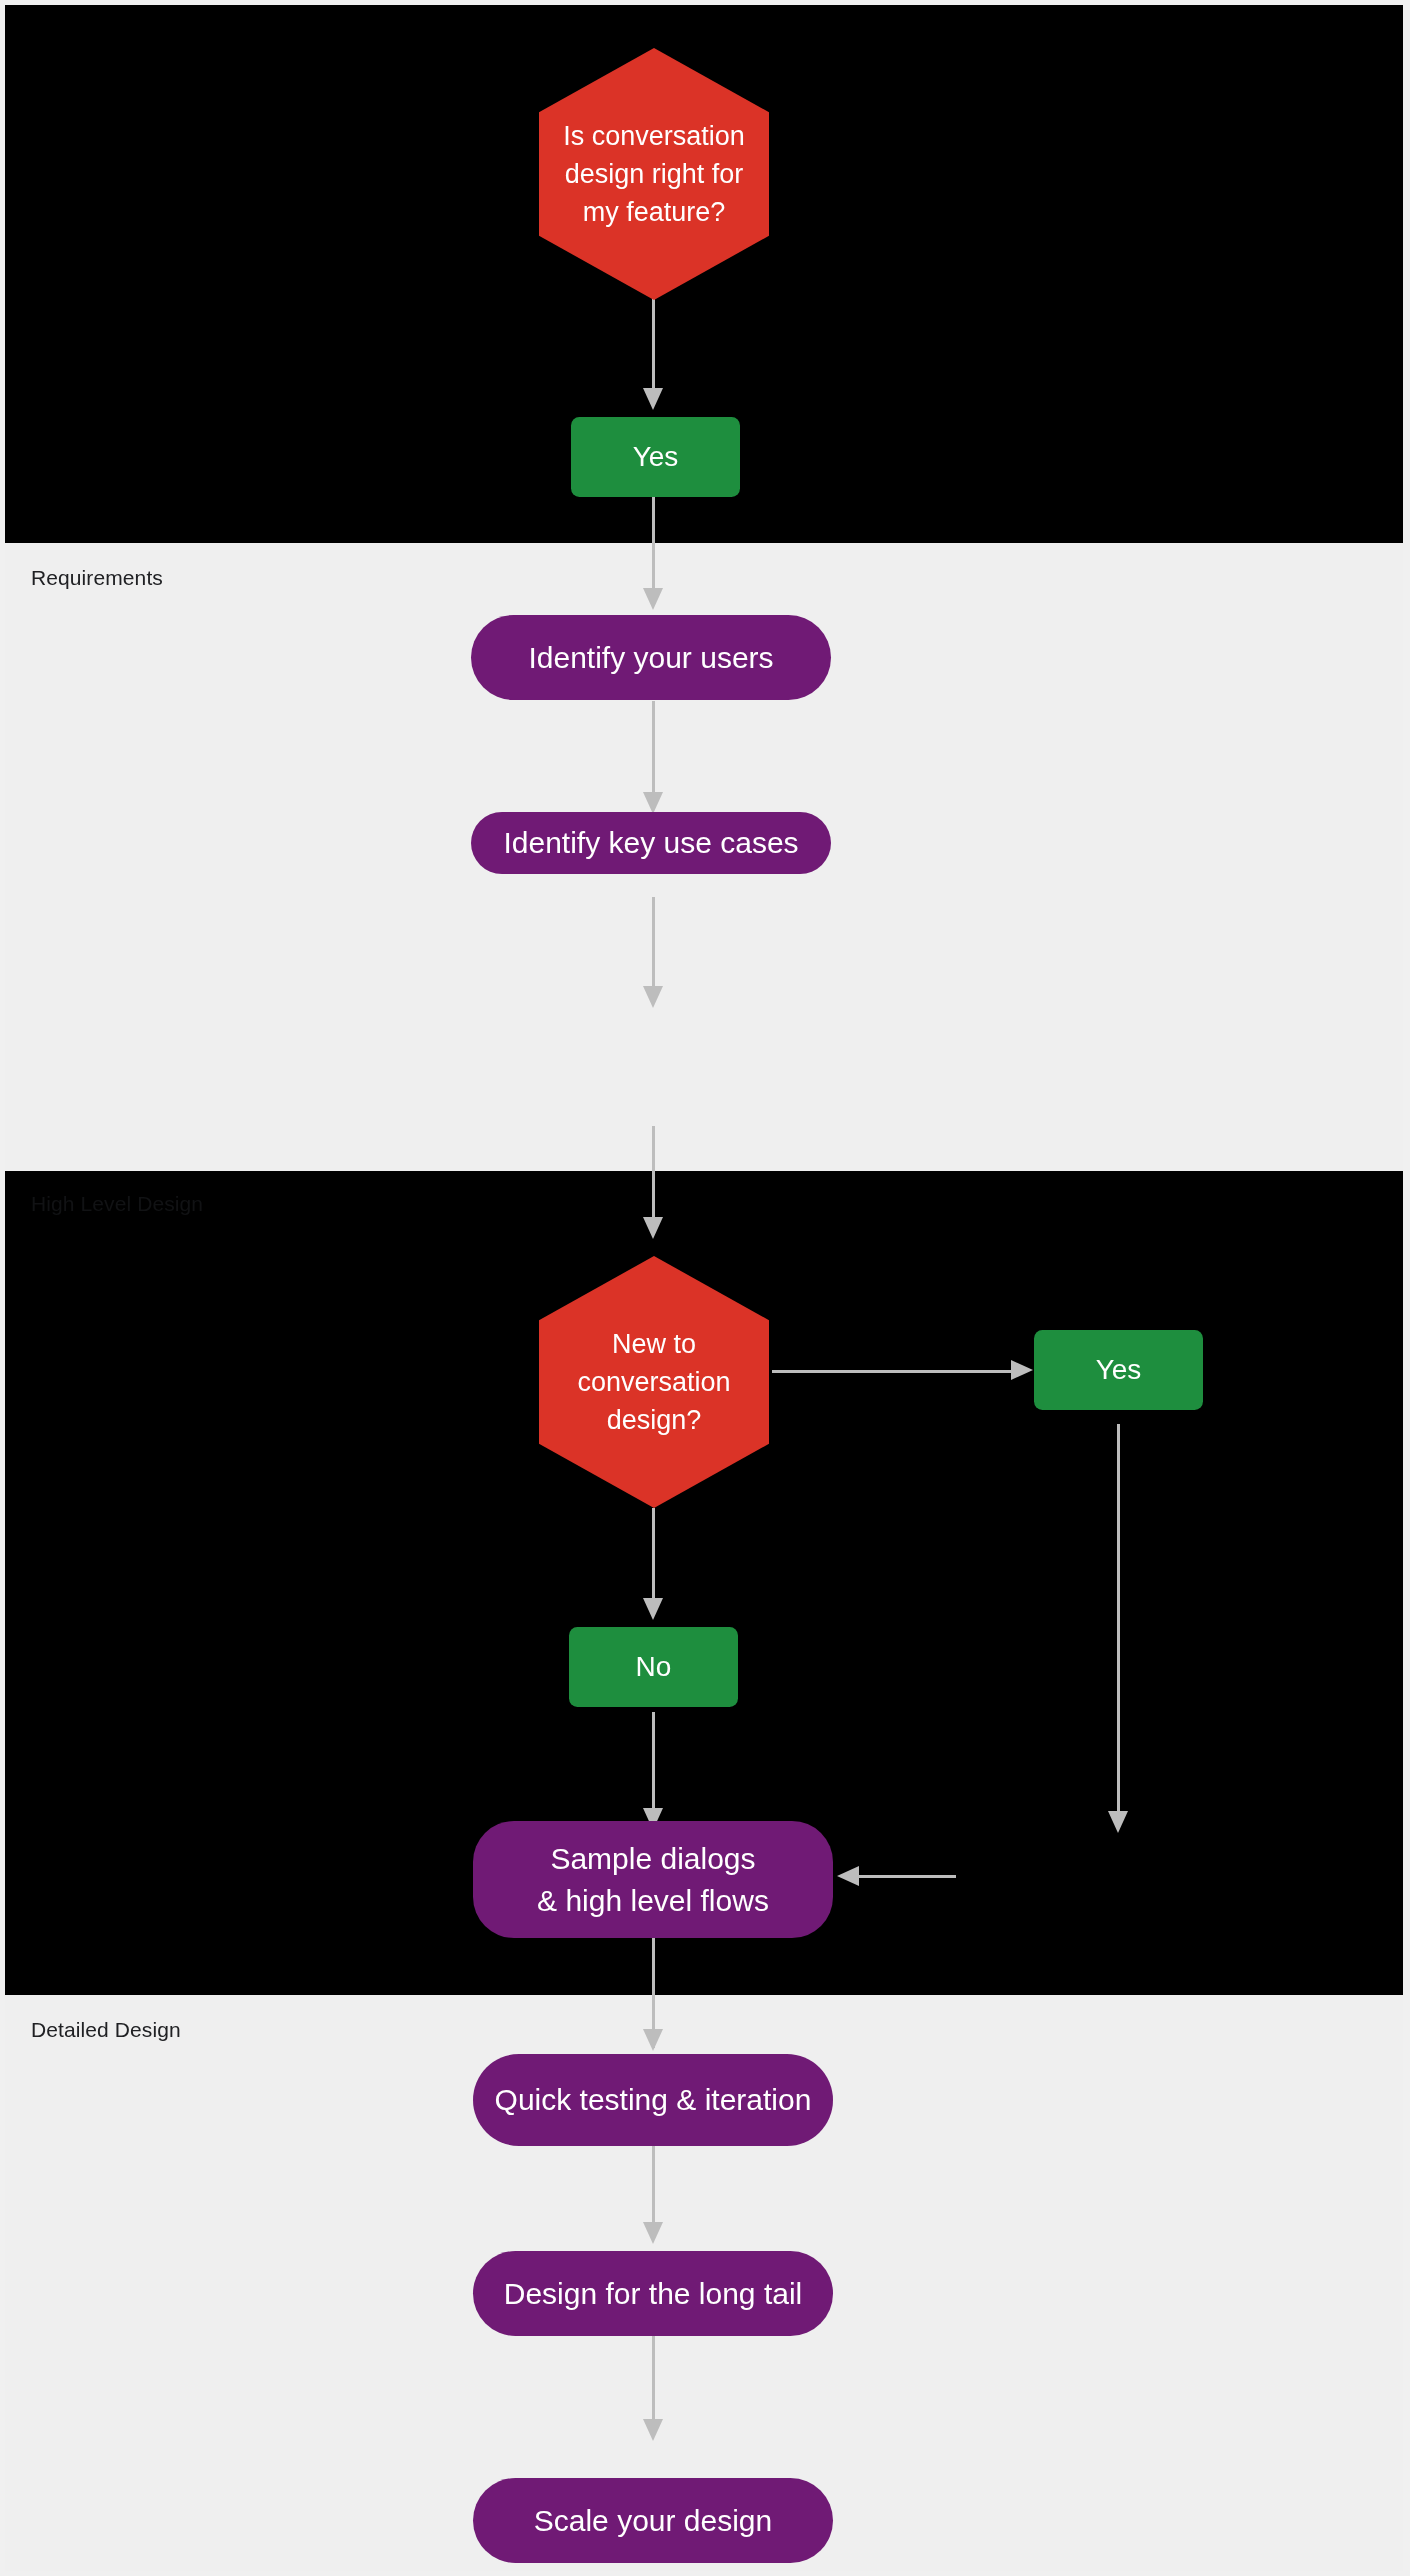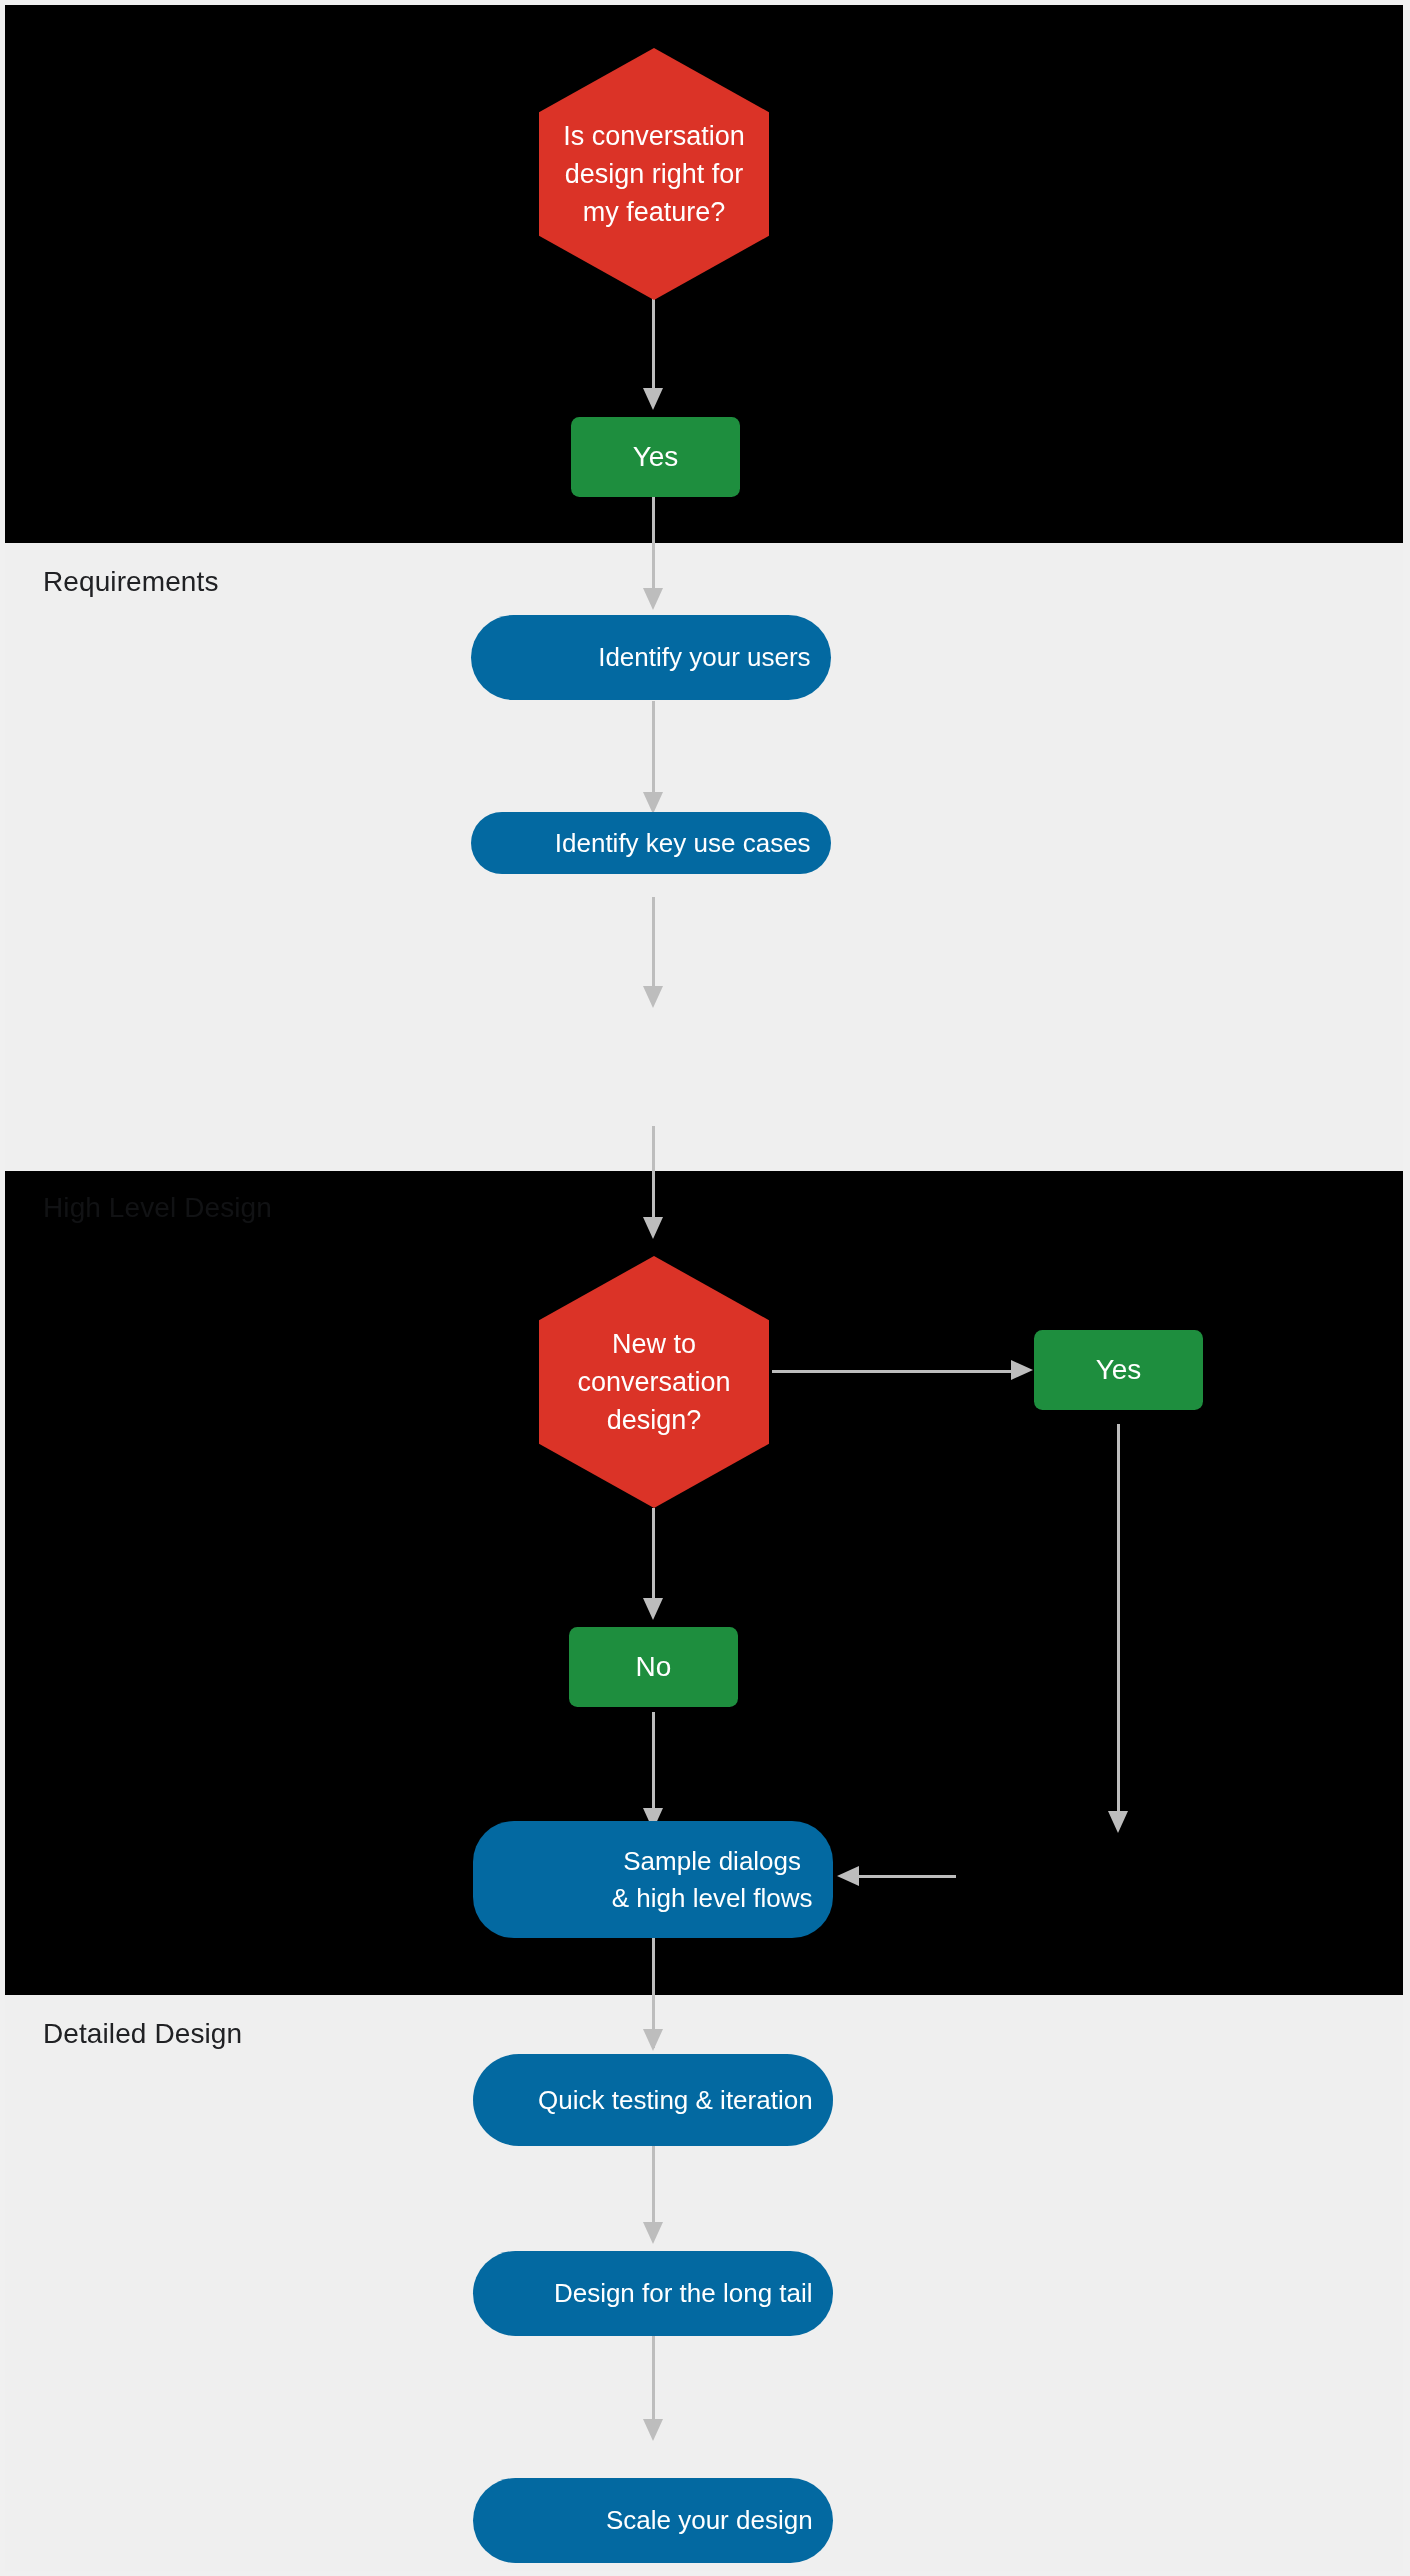--- a/index.html
+++ b/index.html
@@ -21,11 +21,10 @@
   
   .section-title{
     position:absolute;
-    font-size:28px;
+    font-size:21px;
     letter-spacing:0.1px;
     color:#202124;
     white-space:nowrap;
-    margin-left:12px;
   }
   .section-title.on-dark{color:#111214;}
 

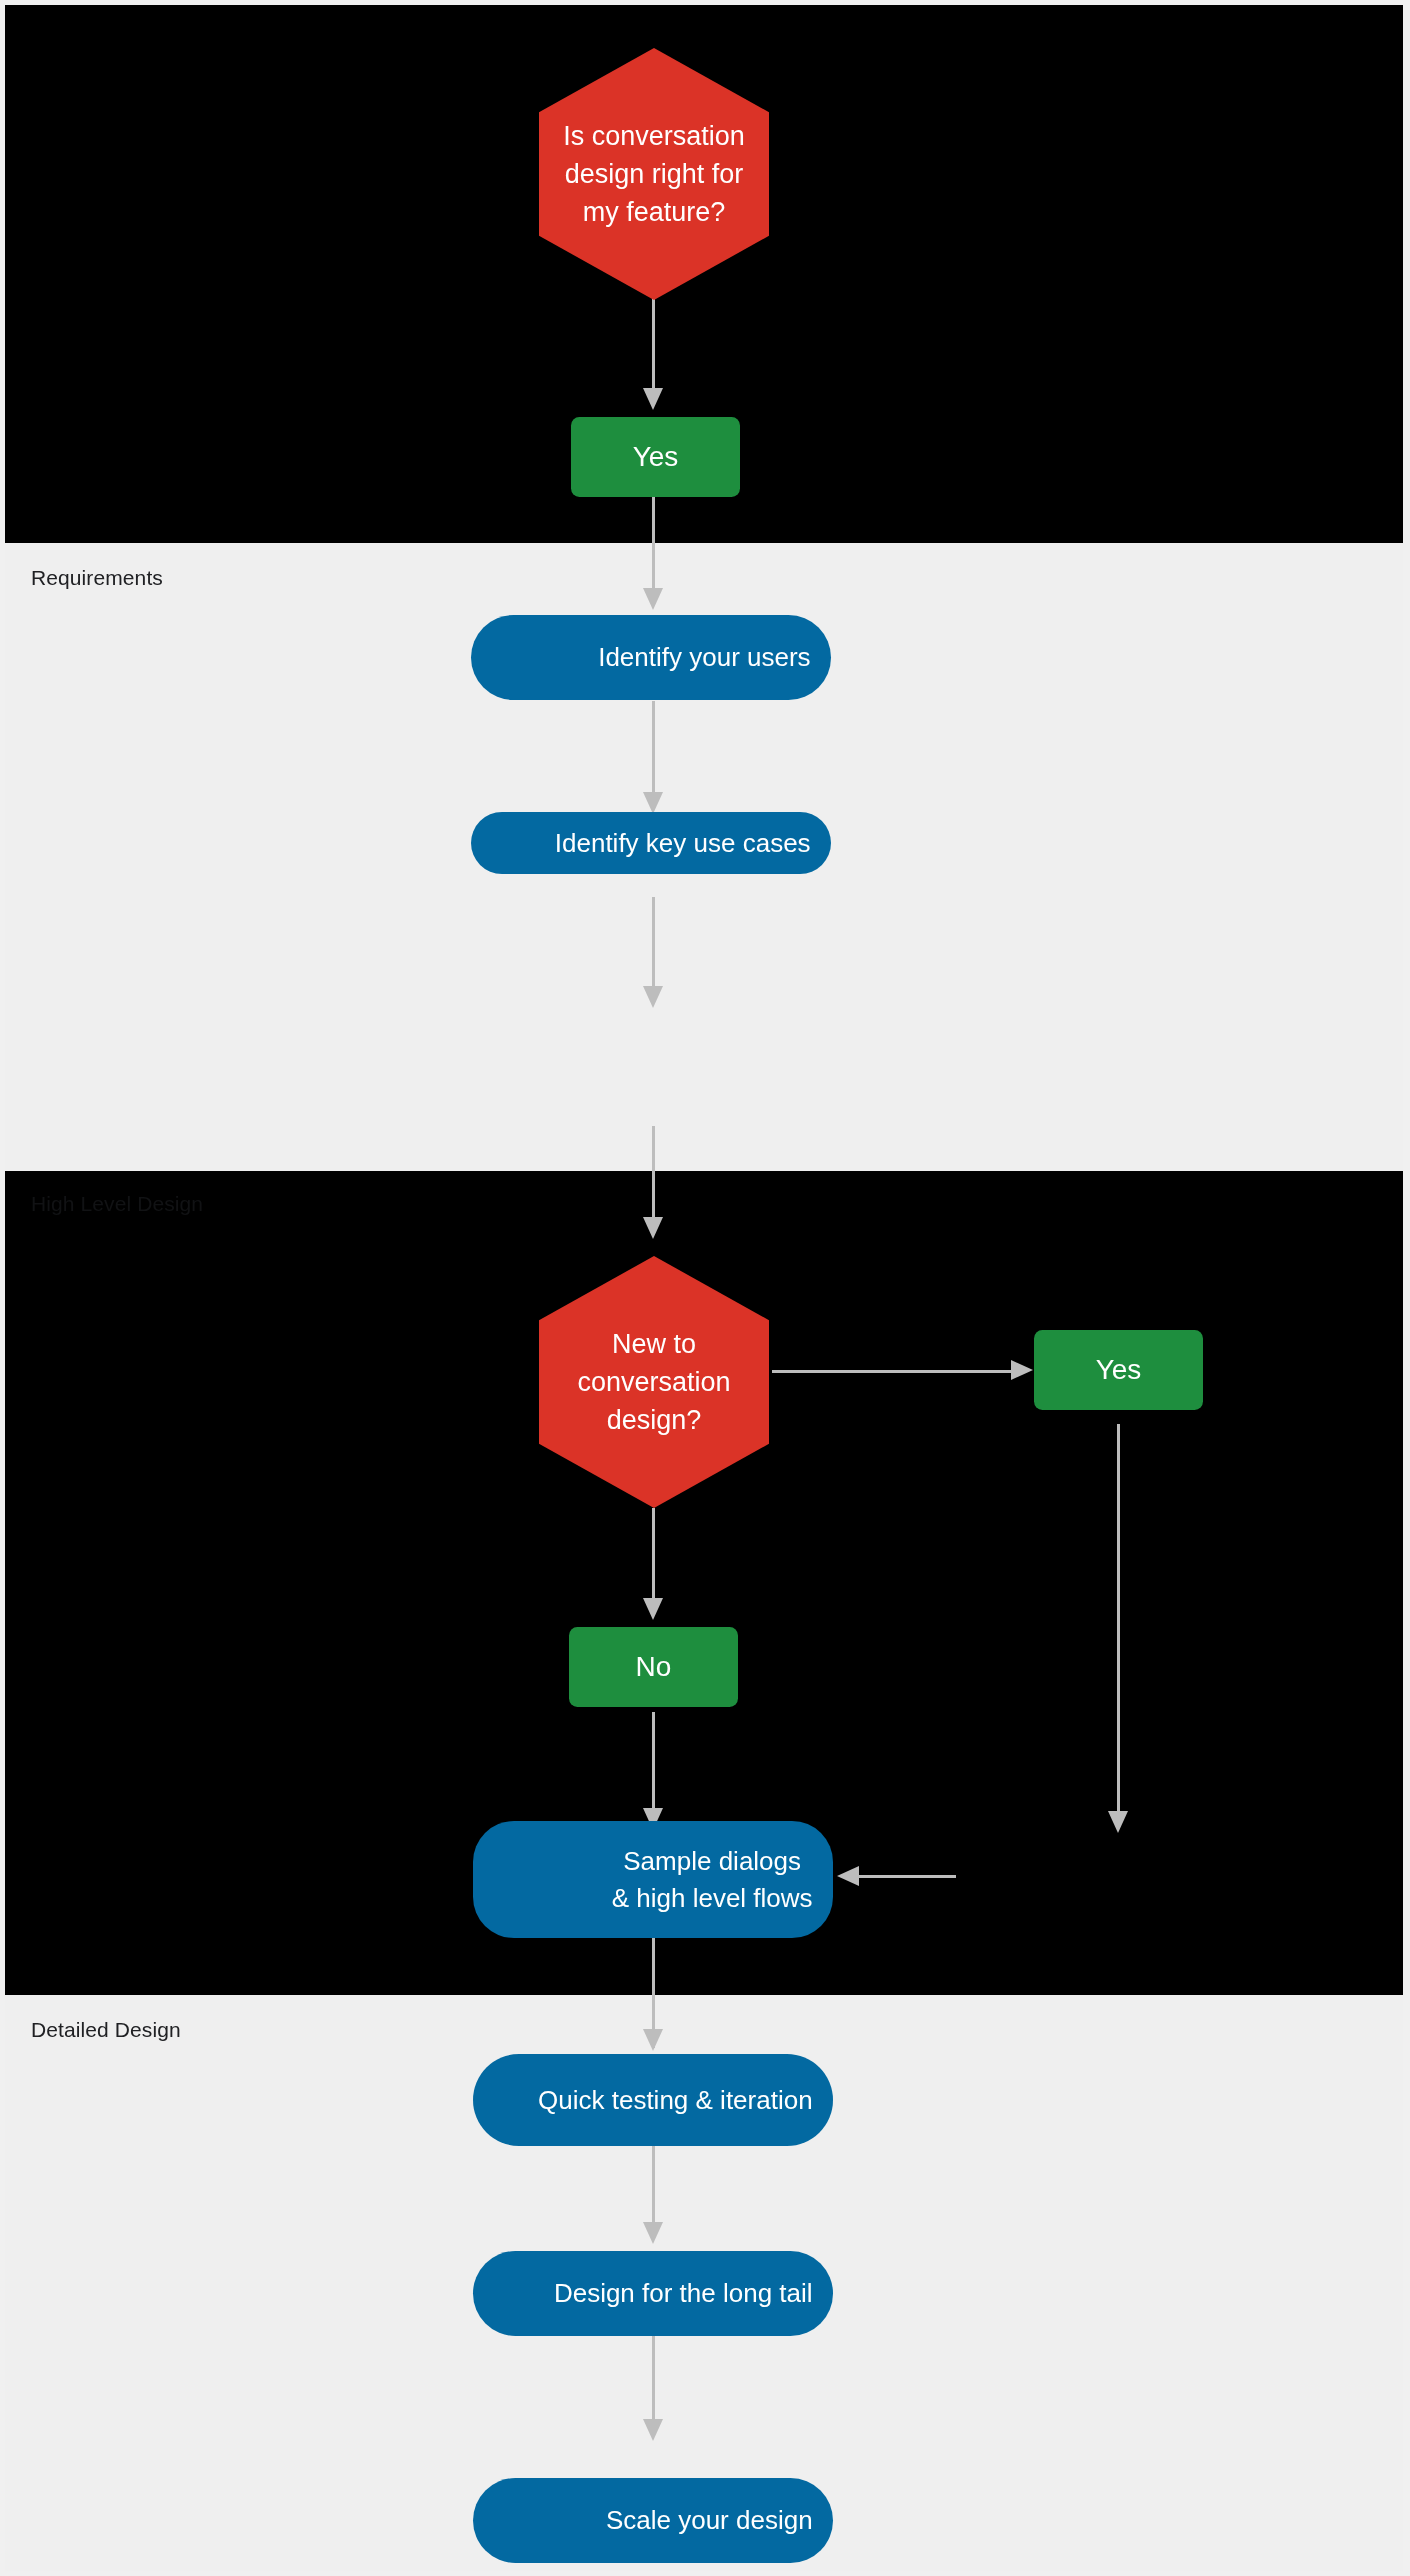--- a/index.html
+++ b/index.html
@@ -48,13 +48,12 @@
   }
 
   .blue-pill{
-    background:#0369a1;
+    background:#701a75;
     color:#ffffff;
-    font-size:26px;
+    font-size:30px;
     line-height:1.4;
     border-radius:927px;
     padding:0 20.4px;
-    justify-content:flex-end;
   }
   .blue-pill.two-line{border-radius:41px;}
 

